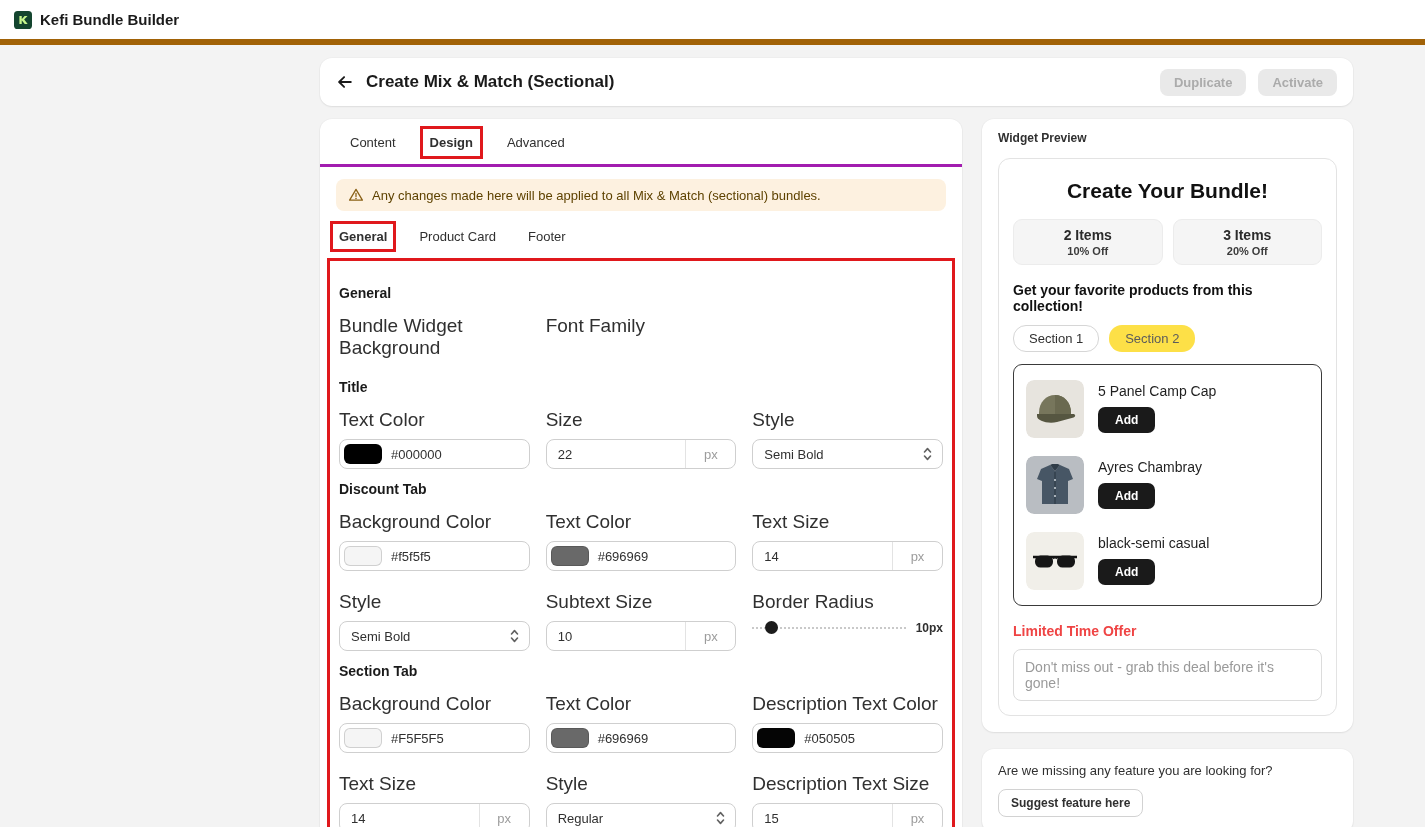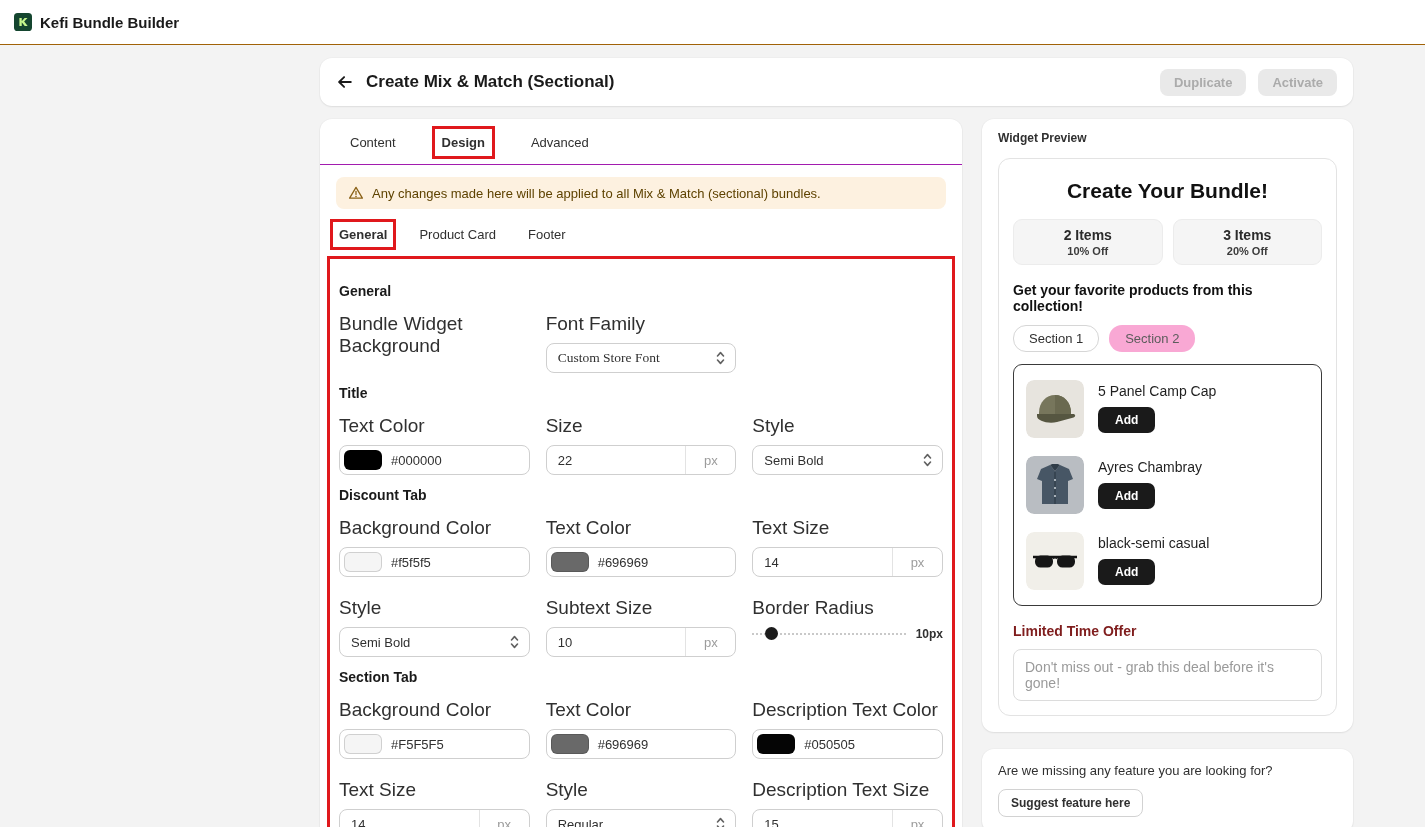--- a/index.html
+++ b/index.html
@@ -13,7 +13,7 @@
   }
   
   .topbar {
-    height: 45px; background: #ffffff; border-bottom: 1px solid #a16207;
+    height: 45px; background: #ffffff; border-bottom: 6px solid #a16207;
     display: flex; align-items: center; padding: 0 14px; gap: 8px;
   }
   .topbar .app-title { font-size: 15px; font-weight: 700; color: #1a1a1a; }

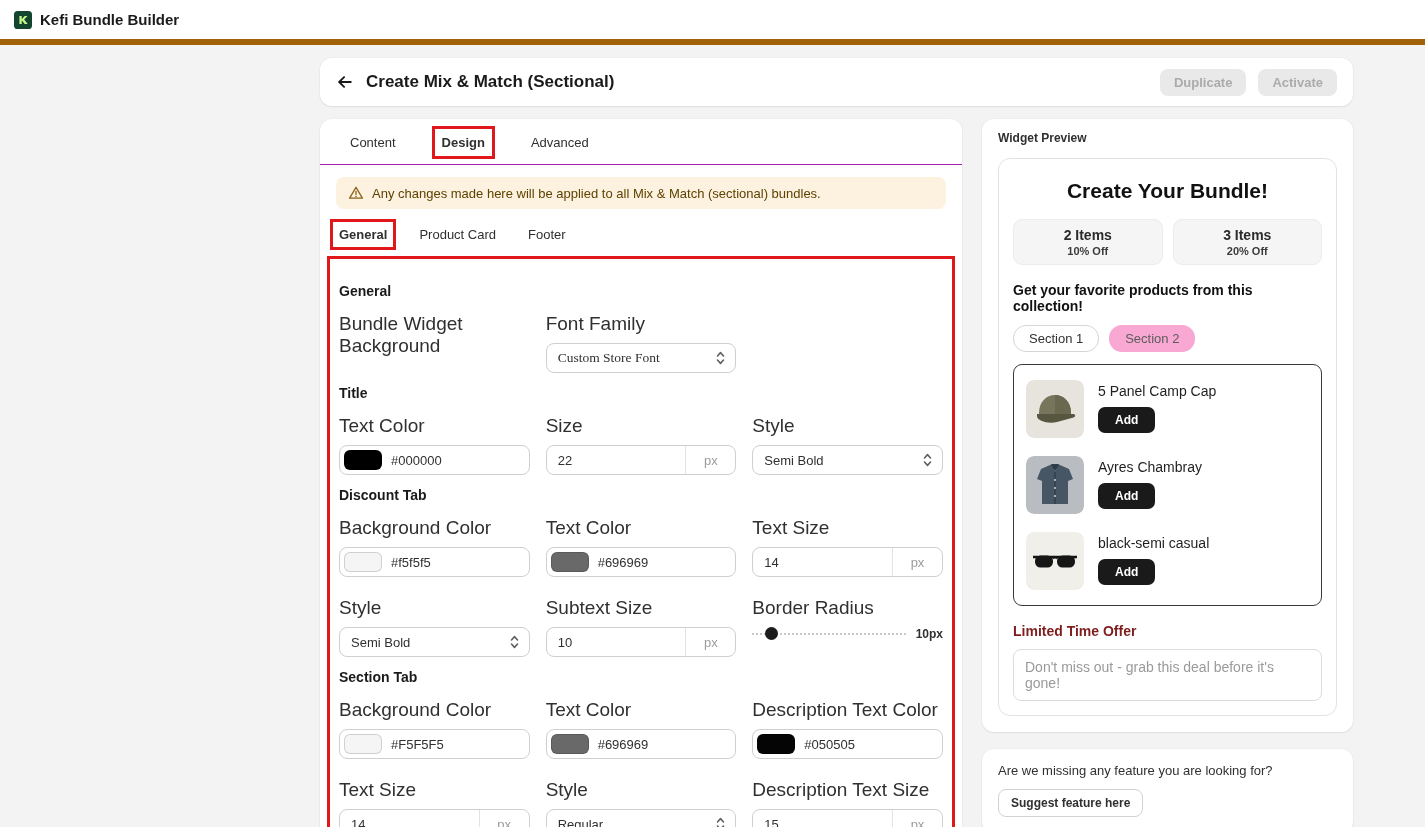--- a/index.html
+++ b/index.html
@@ -39,8 +39,8 @@
   
   .left-card { flex: 0 0 642px; padding-bottom: 10px; }
   .tabs-row {
-    display: flex; gap: 38px; padding: 13px 16px 11px 26px;
-    border-bottom: 1px solid #a21caf; align-items: center;
+    display: flex; gap: 26px; padding: 13px 16px 11px 26px;
+    border-bottom: 3px solid #a21caf; align-items: center;
   }
   .tab { font-size: 13px; color: #303030; cursor: pointer; padding: 3px 4px; background: none; border: none; font-family: inherit; }
   .tab.active { font-weight: 700; }

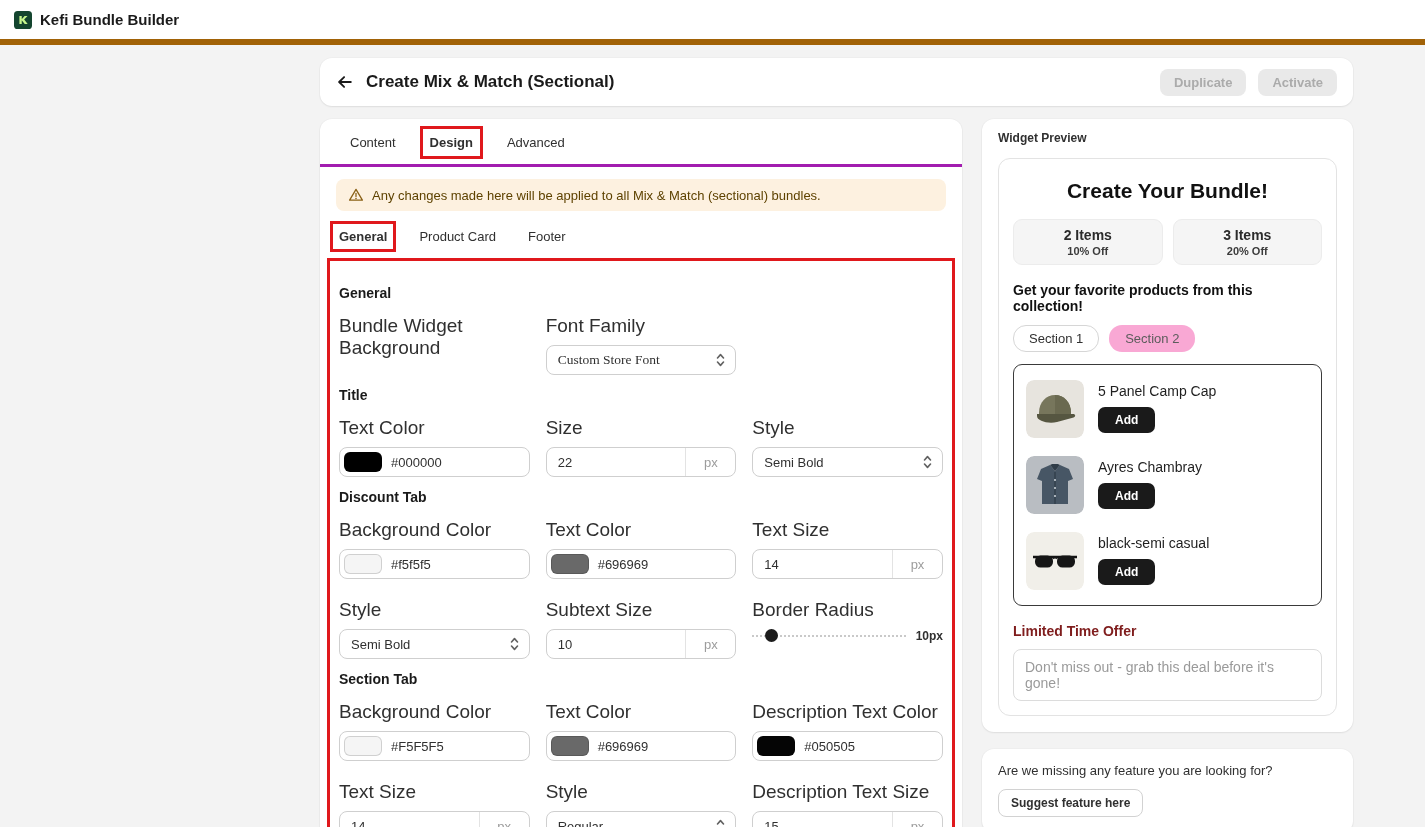--- a/index.html
+++ b/index.html
@@ -104,7 +104,7 @@
     border: 1px solid transparent; background: none; font-family: inherit;
   }
   .chip.selected { background: #fff; border-color: #d6d6d6; color: #303030; }
-  .chip.unselected { background: #f9a8d4; color: #5c5c5c; }
+  .chip.unselected { background: #fde047; color: #5c5c5c; }
   .product-box { border: 1px solid #3a3a3a; border-radius: 9px; margin-top: 12px; padding: 6px 10px; }
   .product-row { display: flex; gap: 14px; padding: 9px 2px; align-items: flex-start; }
   .product-img { width: 58px; height: 58px; border-radius: 8px; flex: none; overflow: hidden; }

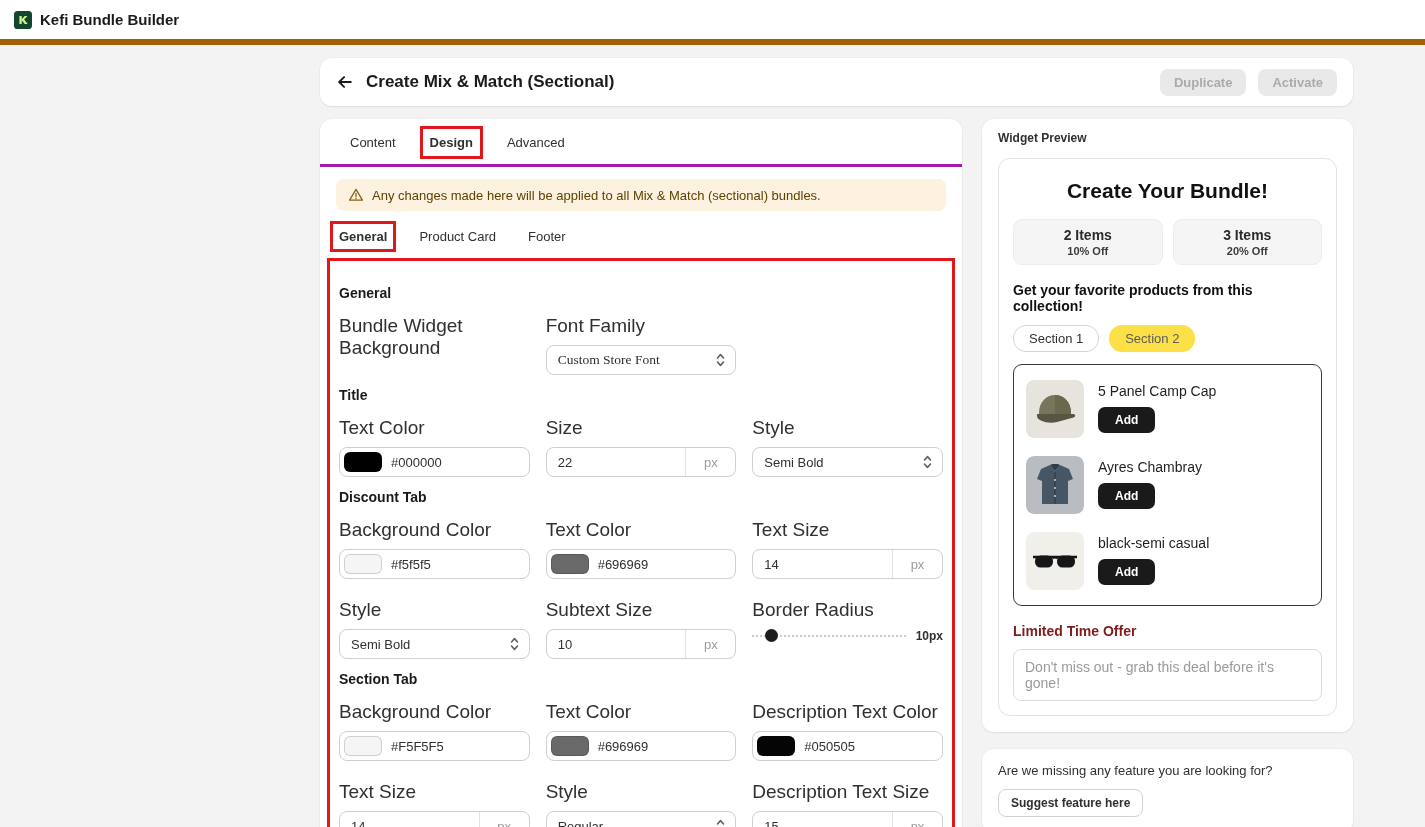--- a/index.html
+++ b/index.html
@@ -194,15 +194,6 @@
             </div>
             <div class="field">
               <div class="field-label">Font Family</div>
-              <div class="input select-input">
-                <span class="serif">Custom Store Font</span>
-                <span style="display:flex;">
-                  <svg width="11" height="16" viewBox="0 0 11 16" fill="none" stroke="#616161" stroke-width="1.6" stroke-linecap="round" stroke-linejoin="round">
-                      <path d="M2.5 6l3-3.4 3 3.4"></path>
-                      <path d="M2.5 10l3 3.4 3-3.4"></path>
-                    </svg>
-                </span>
-              </div>
             </div>
           </div>
         </div>

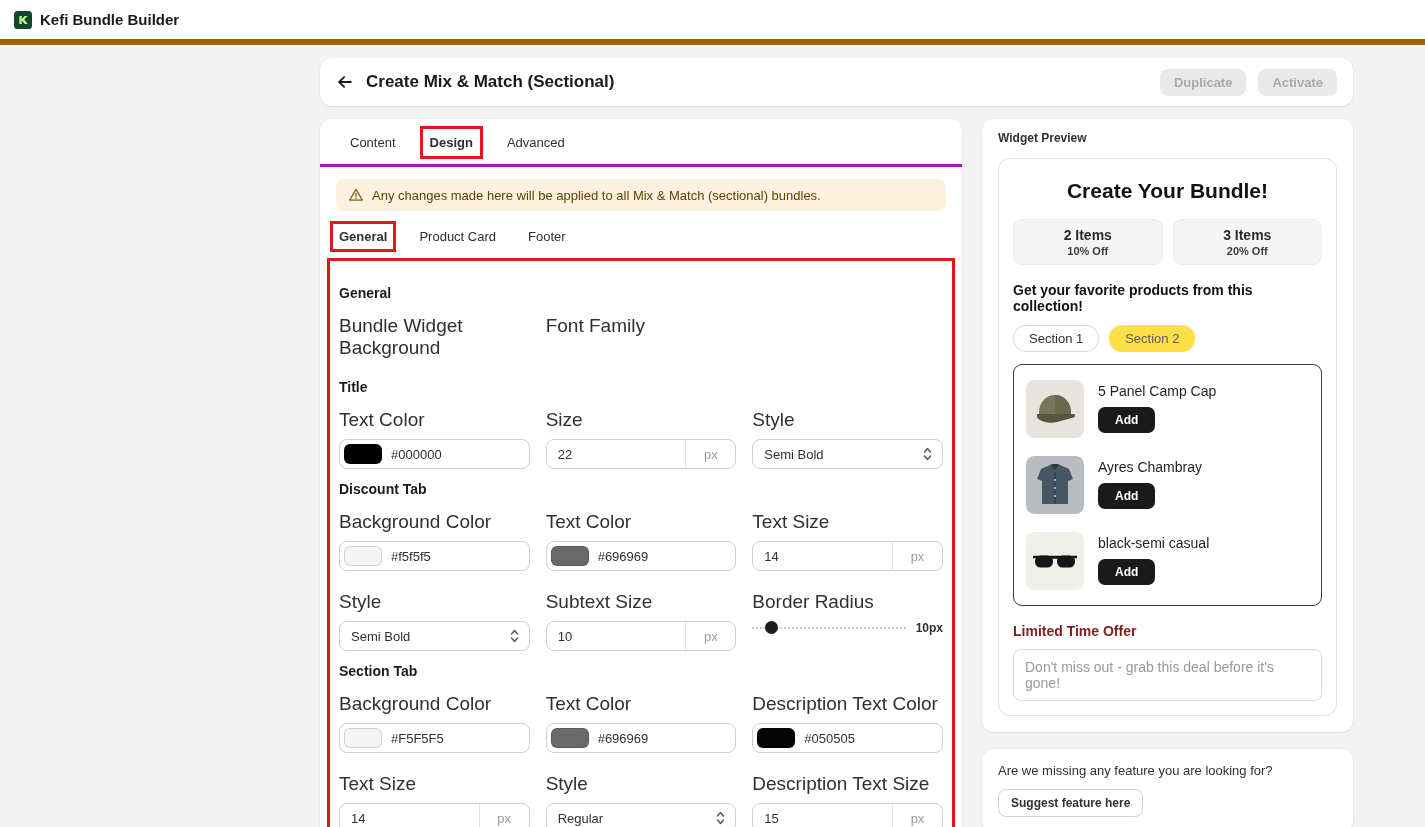--- a/index.html
+++ b/index.html
@@ -114,7 +114,7 @@
     background: #1a1a1a; color: #fff; border: none; border-radius: 7px;
     font-size: 12px; font-weight: 600; padding: 6px 17px; cursor: pointer; font-family: inherit;
   }
-  .offer-label { font-size: 14px; font-weight: 700; color: #7f1d1d; margin: 17px 0 10px; }
+  .offer-label { font-size: 14px; font-weight: 700; color: #ef4444; margin: 17px 0 10px; }
   .offer-box {
     border: 1px solid #dcdcdc; border-radius: 8px; min-height: 52px;
     padding: 9px 11px; font-size: 14px; color: #9a9a9a;

